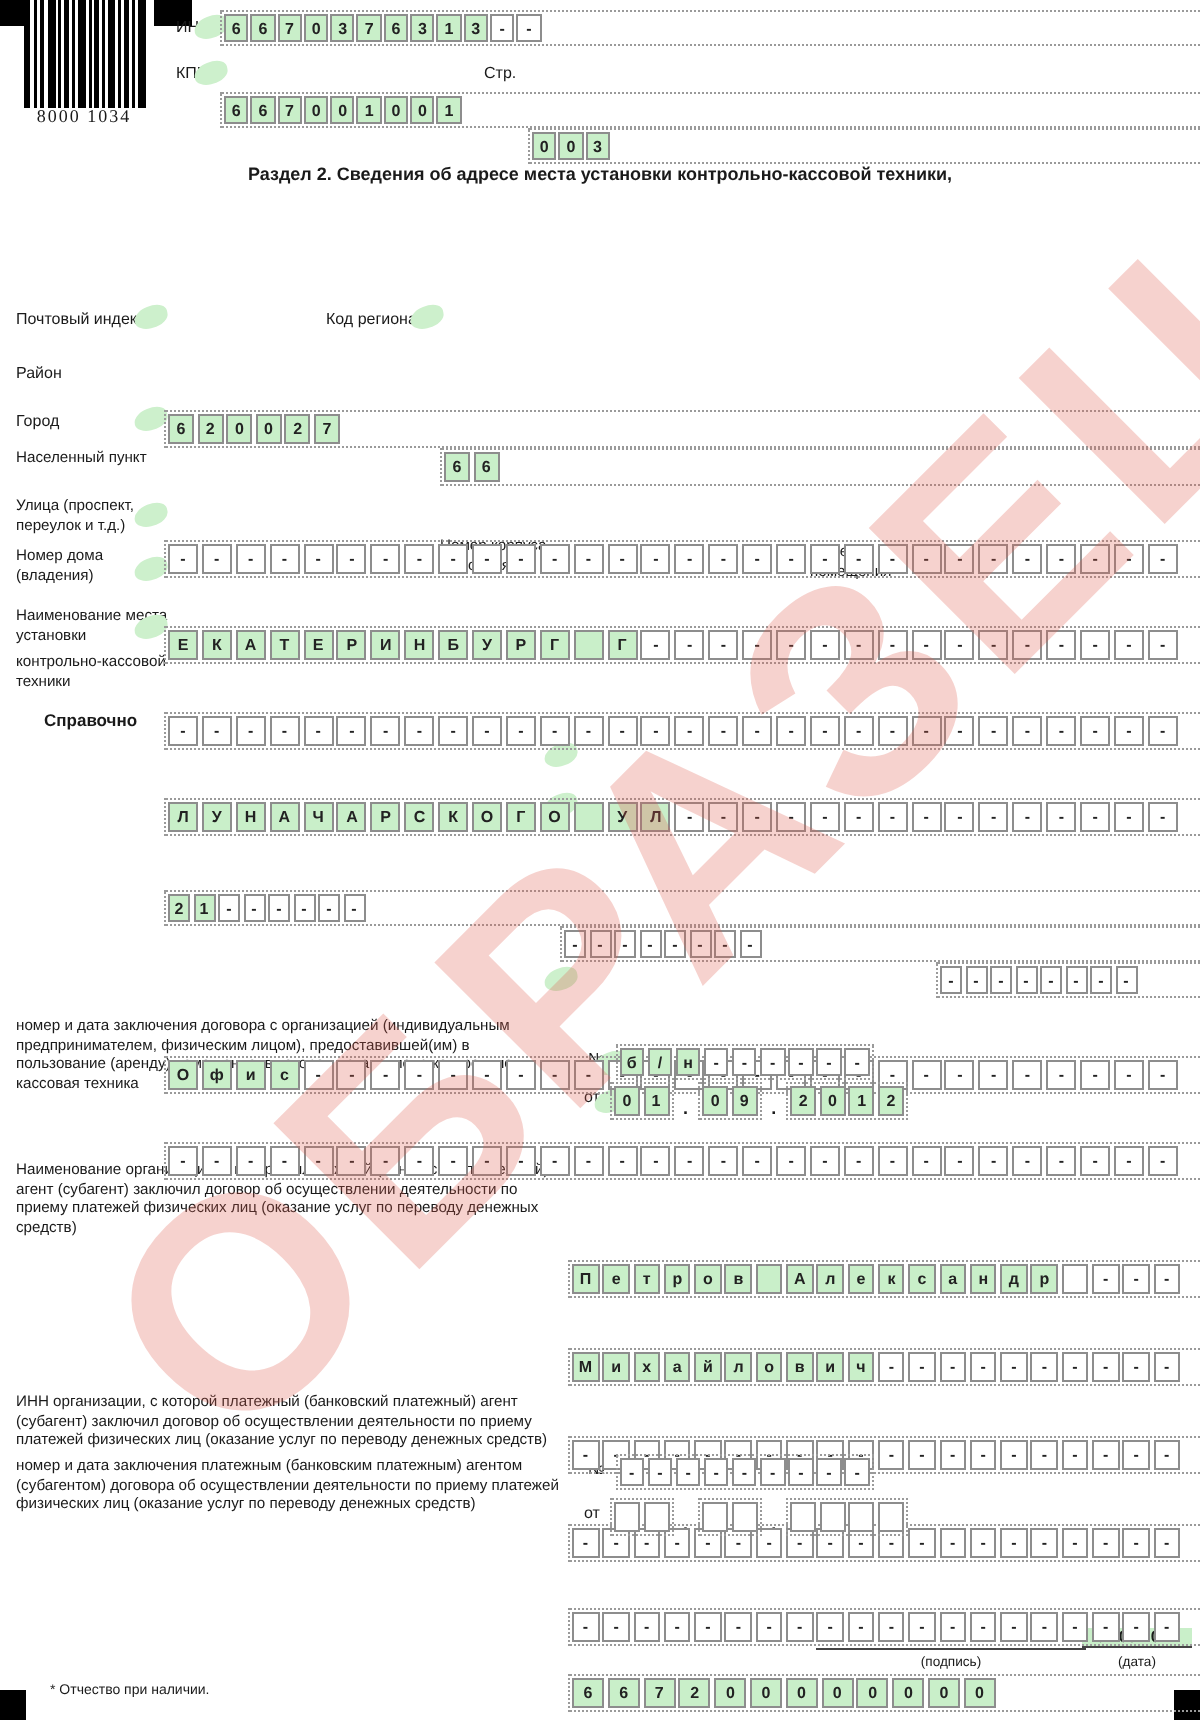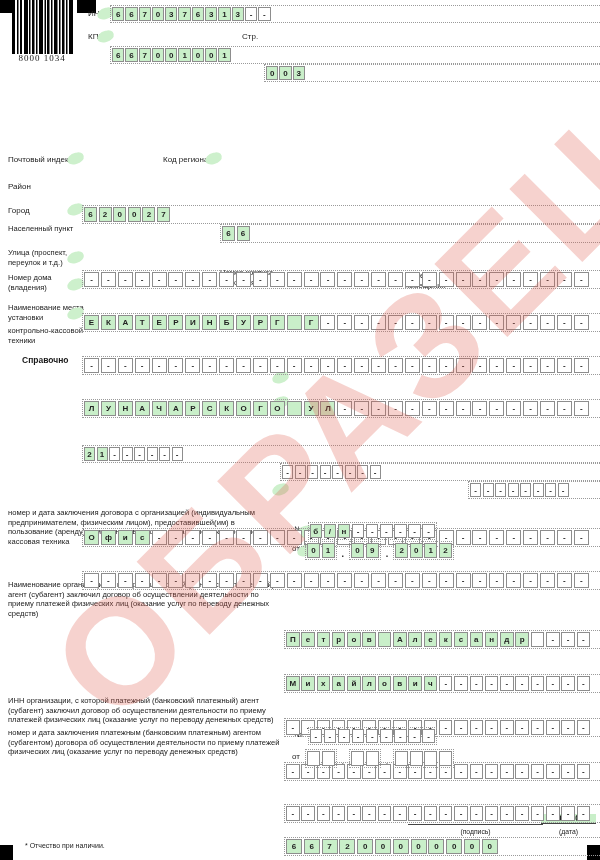--- a/index.html
+++ b/index.html
@@ -106,6 +106,7 @@
     </div>
 
   <div class="abs title" style="top:82px;left:0;">
+    <div>Раздел 2. Сведения об адресе места установки контрольно-кассовой техники,</div>
   </div>
 
 

